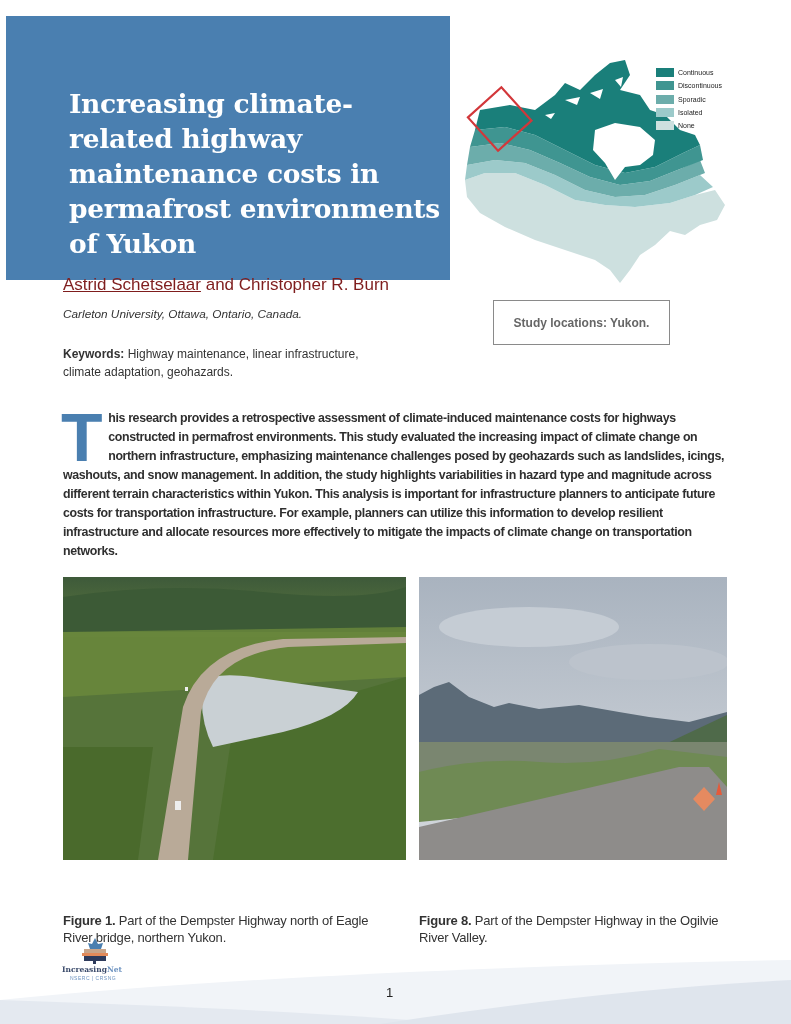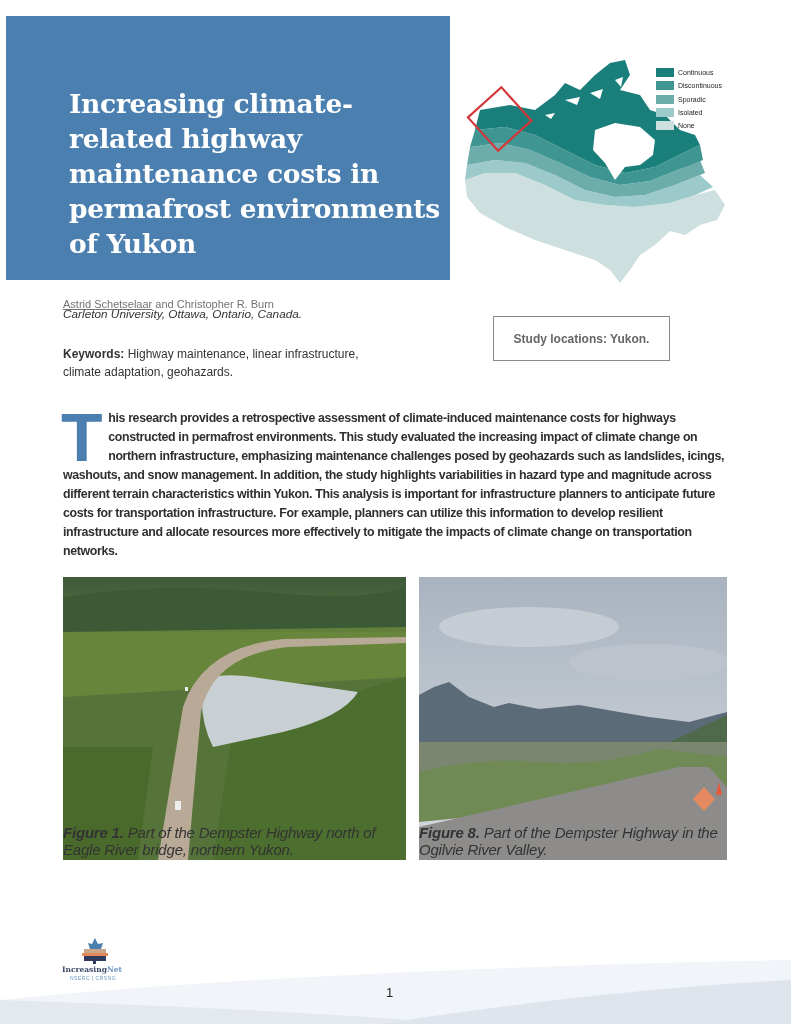--- a/index.html
+++ b/index.html
@@ -24,7 +24,7 @@
   .legend-swatch { width: 18px; height: 9px; margin-right: 4px; }
   .legend-label { font-size: 7px; color: #222; font-family: "Liberation Sans", sans-serif; }
 
-  .authors { position: absolute; left: 63px; top: 296px; font-size: 11px; color: #737373; line-height: 17px; }
+  .authors { position: absolute; left: 63px; top: 276px; font-size: 17px; color: #7f1d1d; line-height: 17px; }
   .authors .a1 { text-decoration: underline; }
   .affiliation { position: absolute; left: 63px; top: 307px; font-size: 11.8px; font-style: italic; color: #333; }
   .keywords { position: absolute; left: 63px; top: 346px; width: 330px; font-size: 12px; line-height: 17.5px; color: #333; }

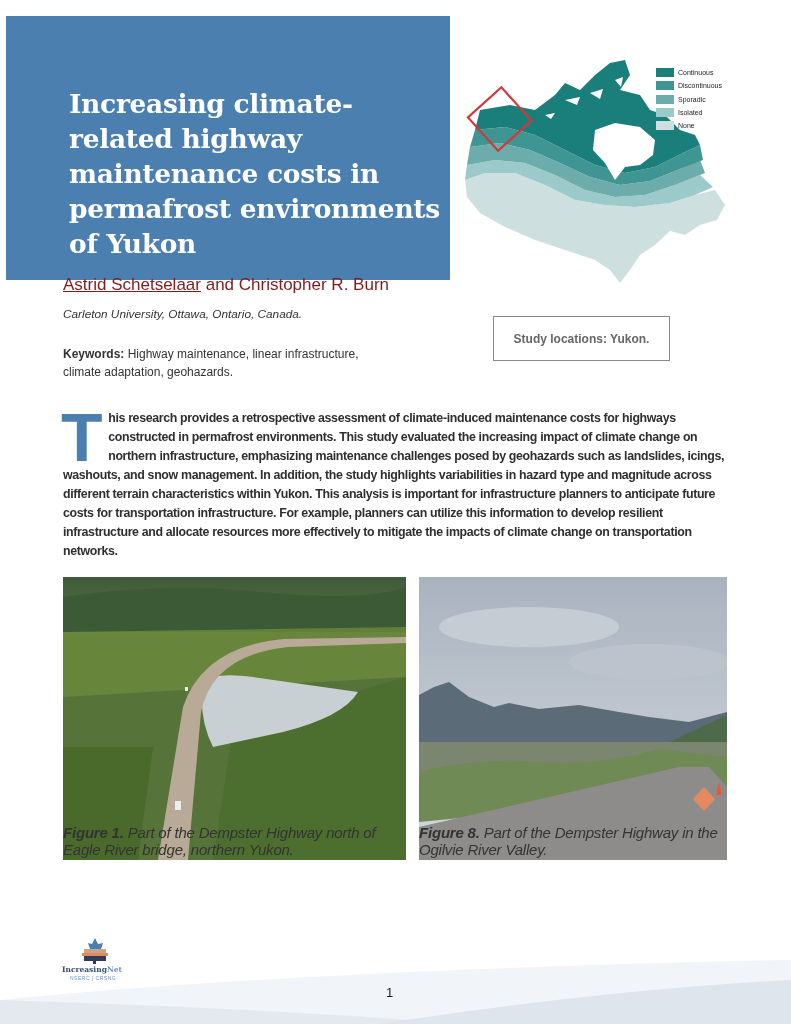--- a/index.html
+++ b/index.html
@@ -33,7 +33,7 @@
   .study-box {
     position: absolute; left: 493px; top: 300px; width: 177px; height: 45px;
     border: 1.3px solid #8a8a8a; display: flex; align-items: center; justify-content: center;
-    font-size: 12px; font-weight: bold; color: #666; margin-top: 16px;
+    font-size: 12px; font-weight: bold; color: #666;
   }
 
   .abstract {

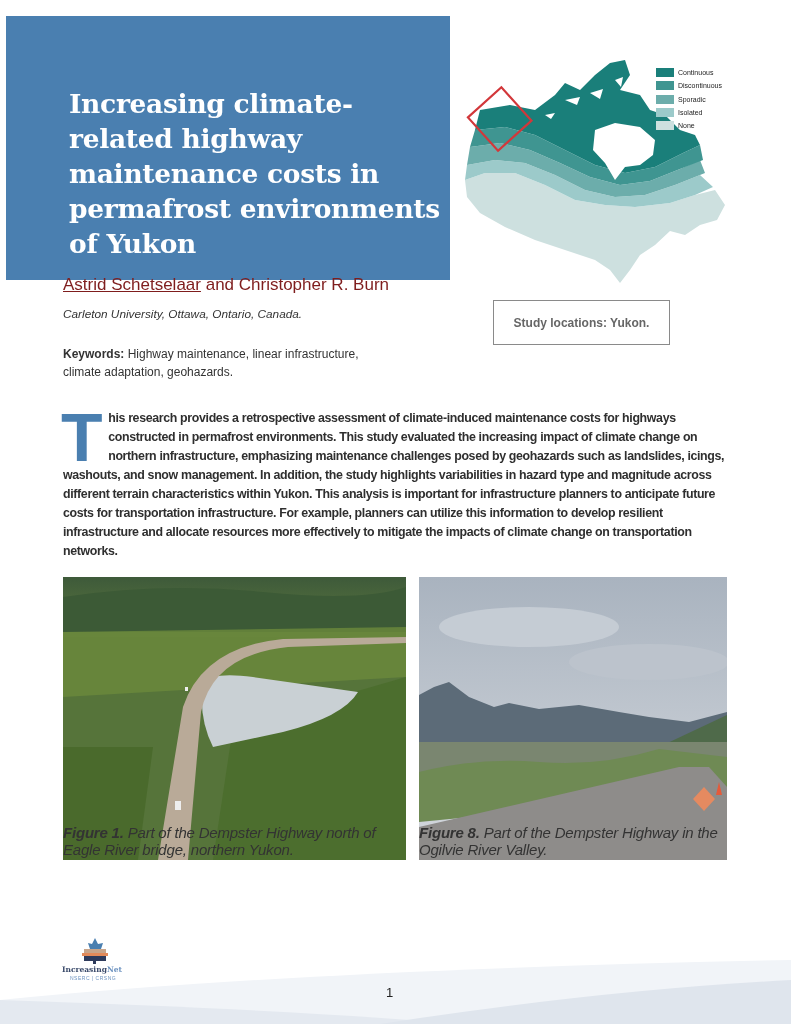--- a/index.html
+++ b/index.html
@@ -51,7 +51,7 @@
   .fig2 { left: 419px; top: 577px; width: 308px; height: 283px; }
   .fig svg { width: 100%; height: 100%; display: block; }
 
-  .caption { position: absolute; top: 824px; font-size: 15px; line-height: 17px; color: #333; letter-spacing: -0.2px; font-style: italic; }
+  .caption { position: absolute; top: 912px; font-size: 13px; line-height: 17px; color: #333; letter-spacing: -0.2px; }
   .caption b { font-weight: bold; }
   .cap1 { left: 63px; width: 330px; }
   .cap2 { left: 419px; width: 300px; }

